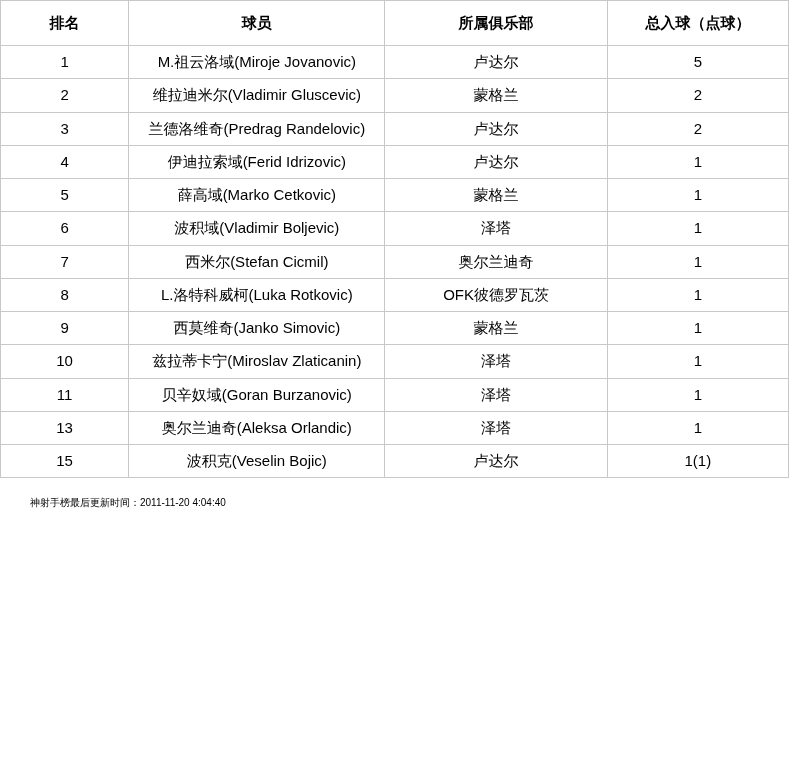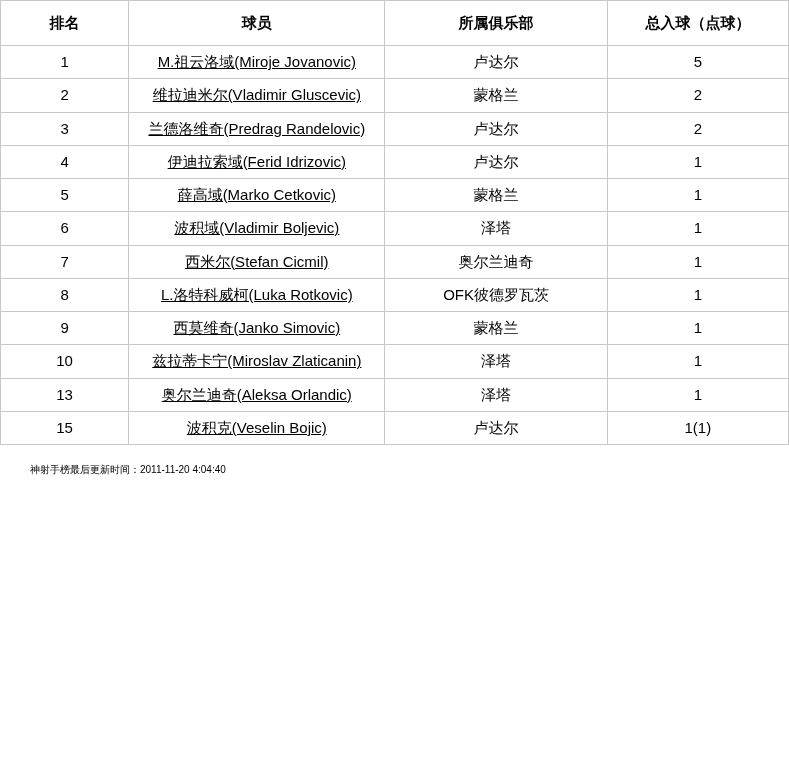--- a/index.html
+++ b/index.html
@@ -49,7 +49,6 @@
   .cell-player {
     padding-left: 18px;
     padding-right: 18px;
-    text-decoration: underline;
   }
   .footer-note {
     padding: 18px 0 0 30px;

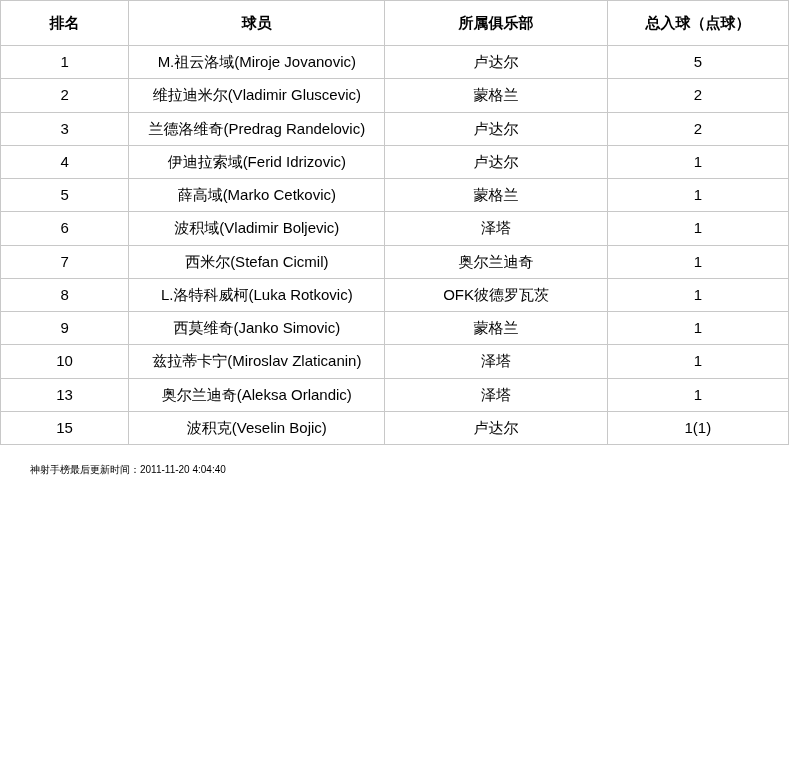--- a/index.html
+++ b/index.html
@@ -138,6 +138,12 @@
         <td>1</td>
       </tr>
       <tr>
+        <td>11</td>
+        <td class="cell-player">贝辛奴域(Goran Burzanovic)</td>
+        <td>泽塔</td>
+        <td>1</td>
+      </tr>
+      <tr>
         <td>13</td>
         <td class="cell-player">奥尔兰迪奇(Aleksa Orlandic)</td>
         <td>泽塔</td>

